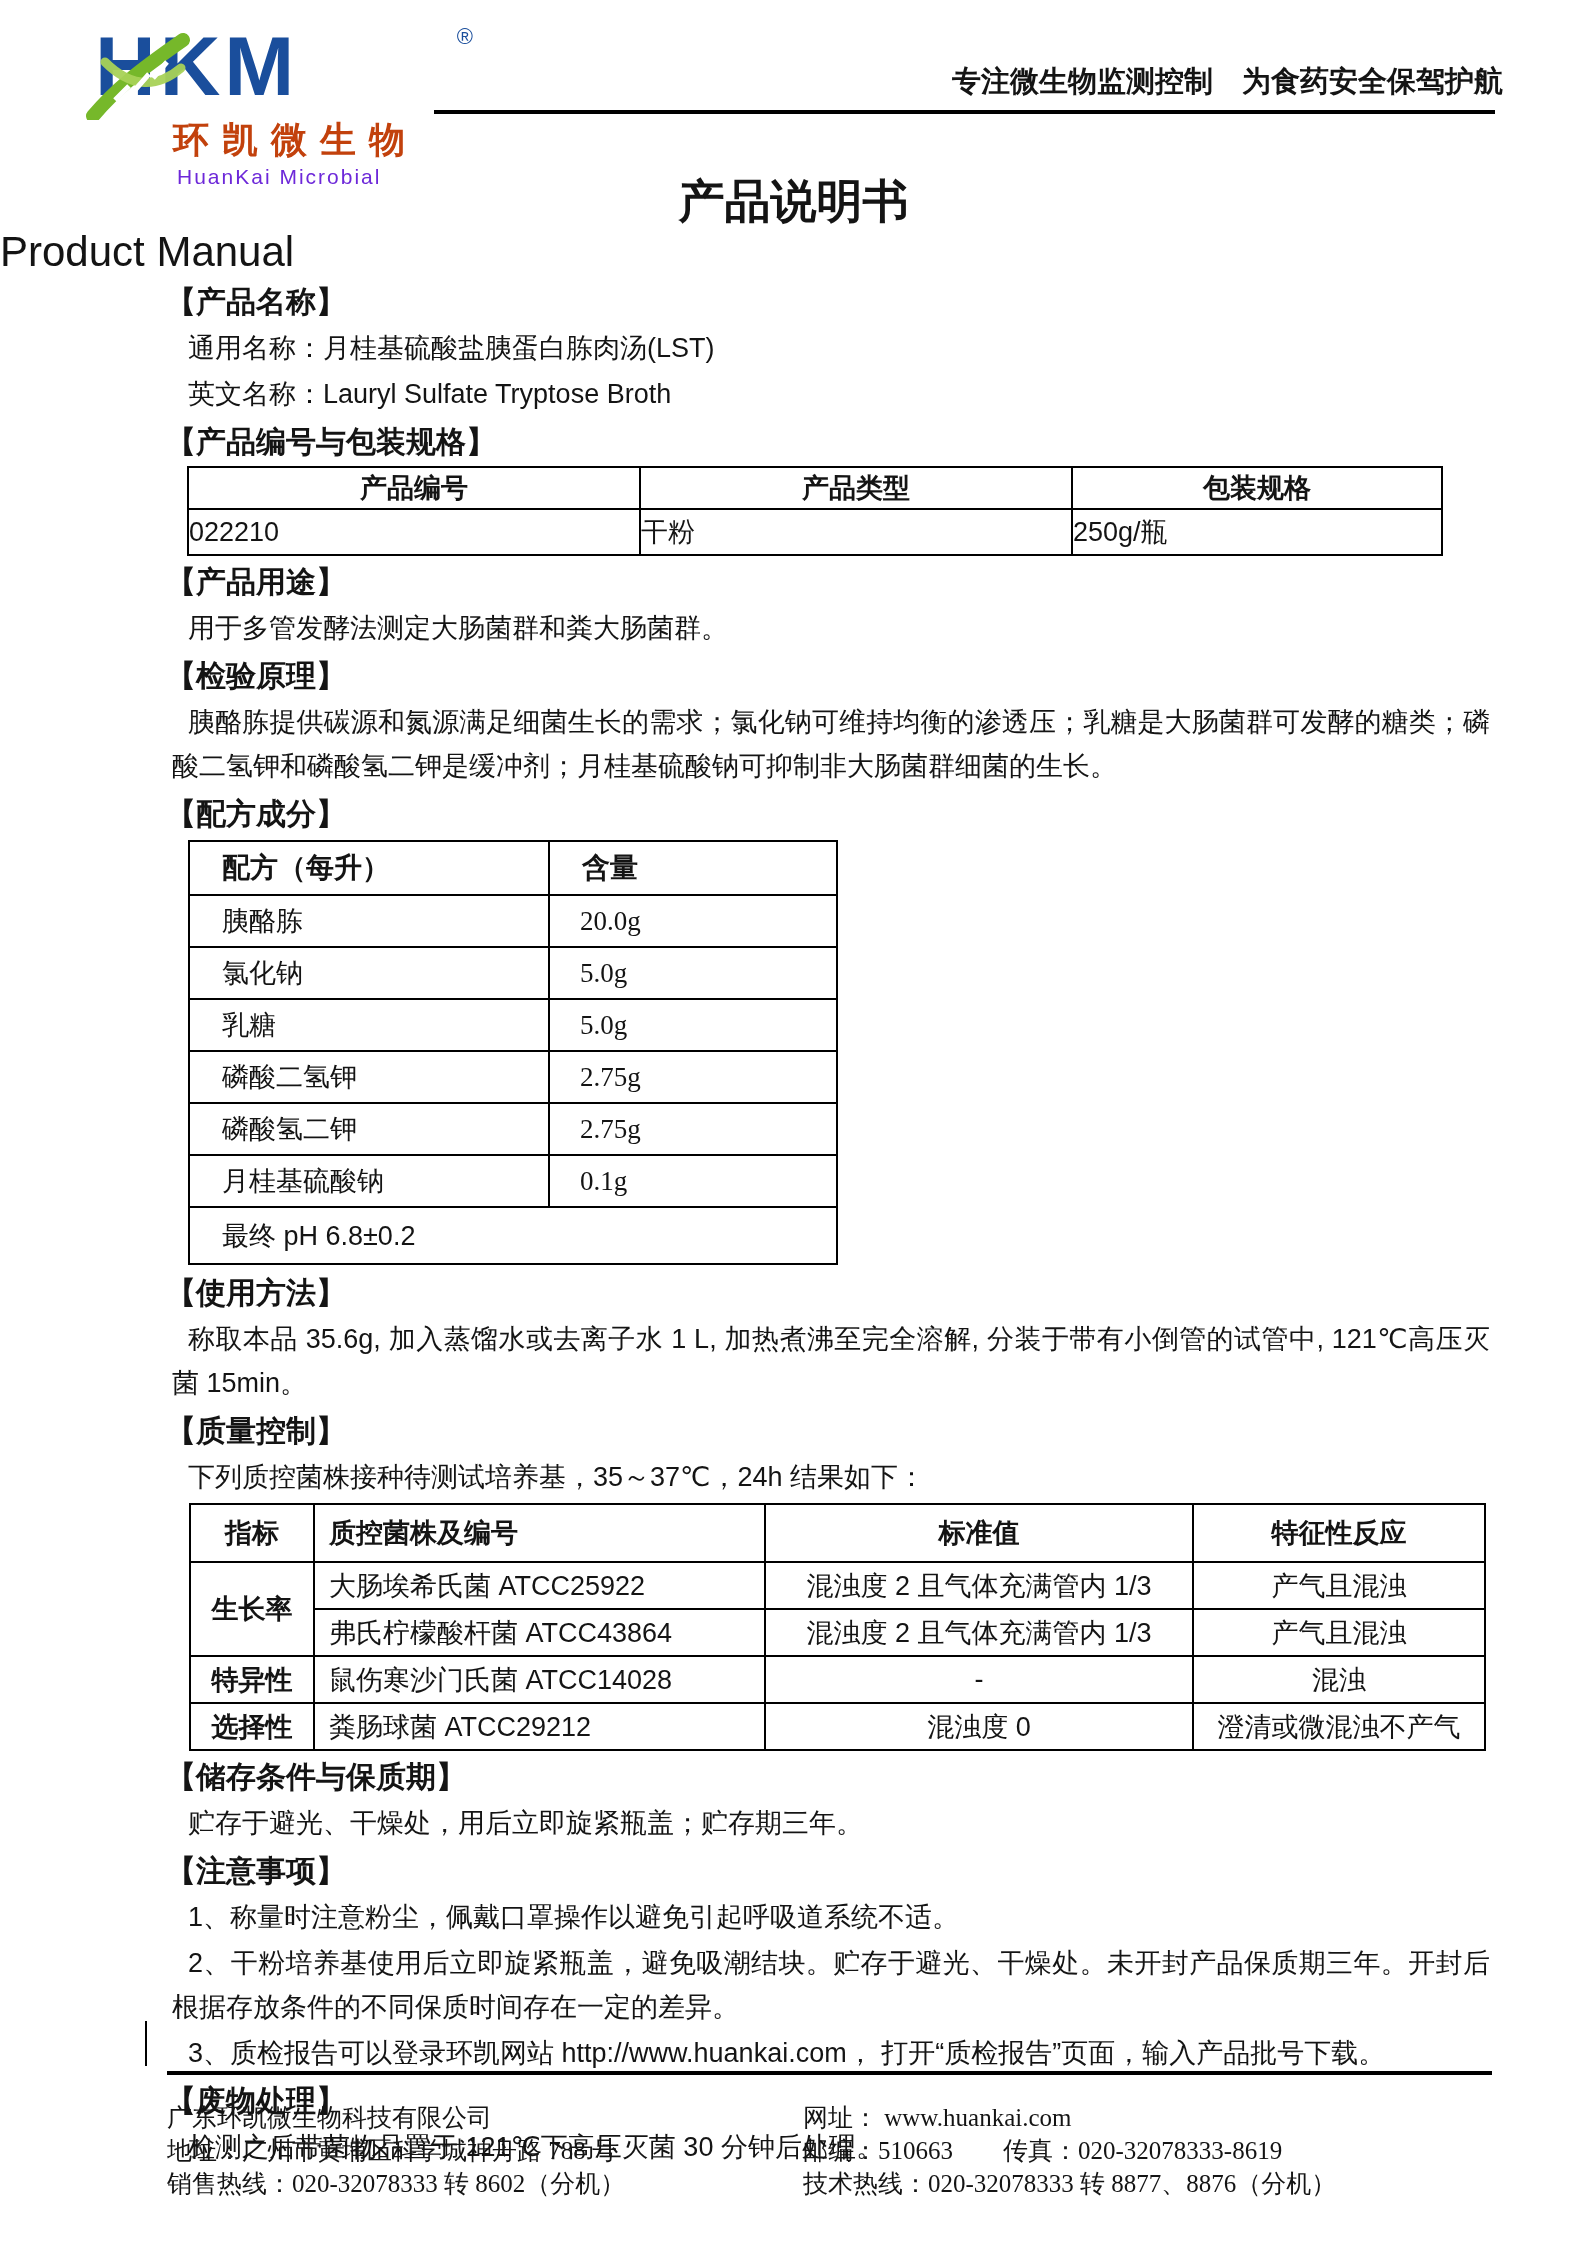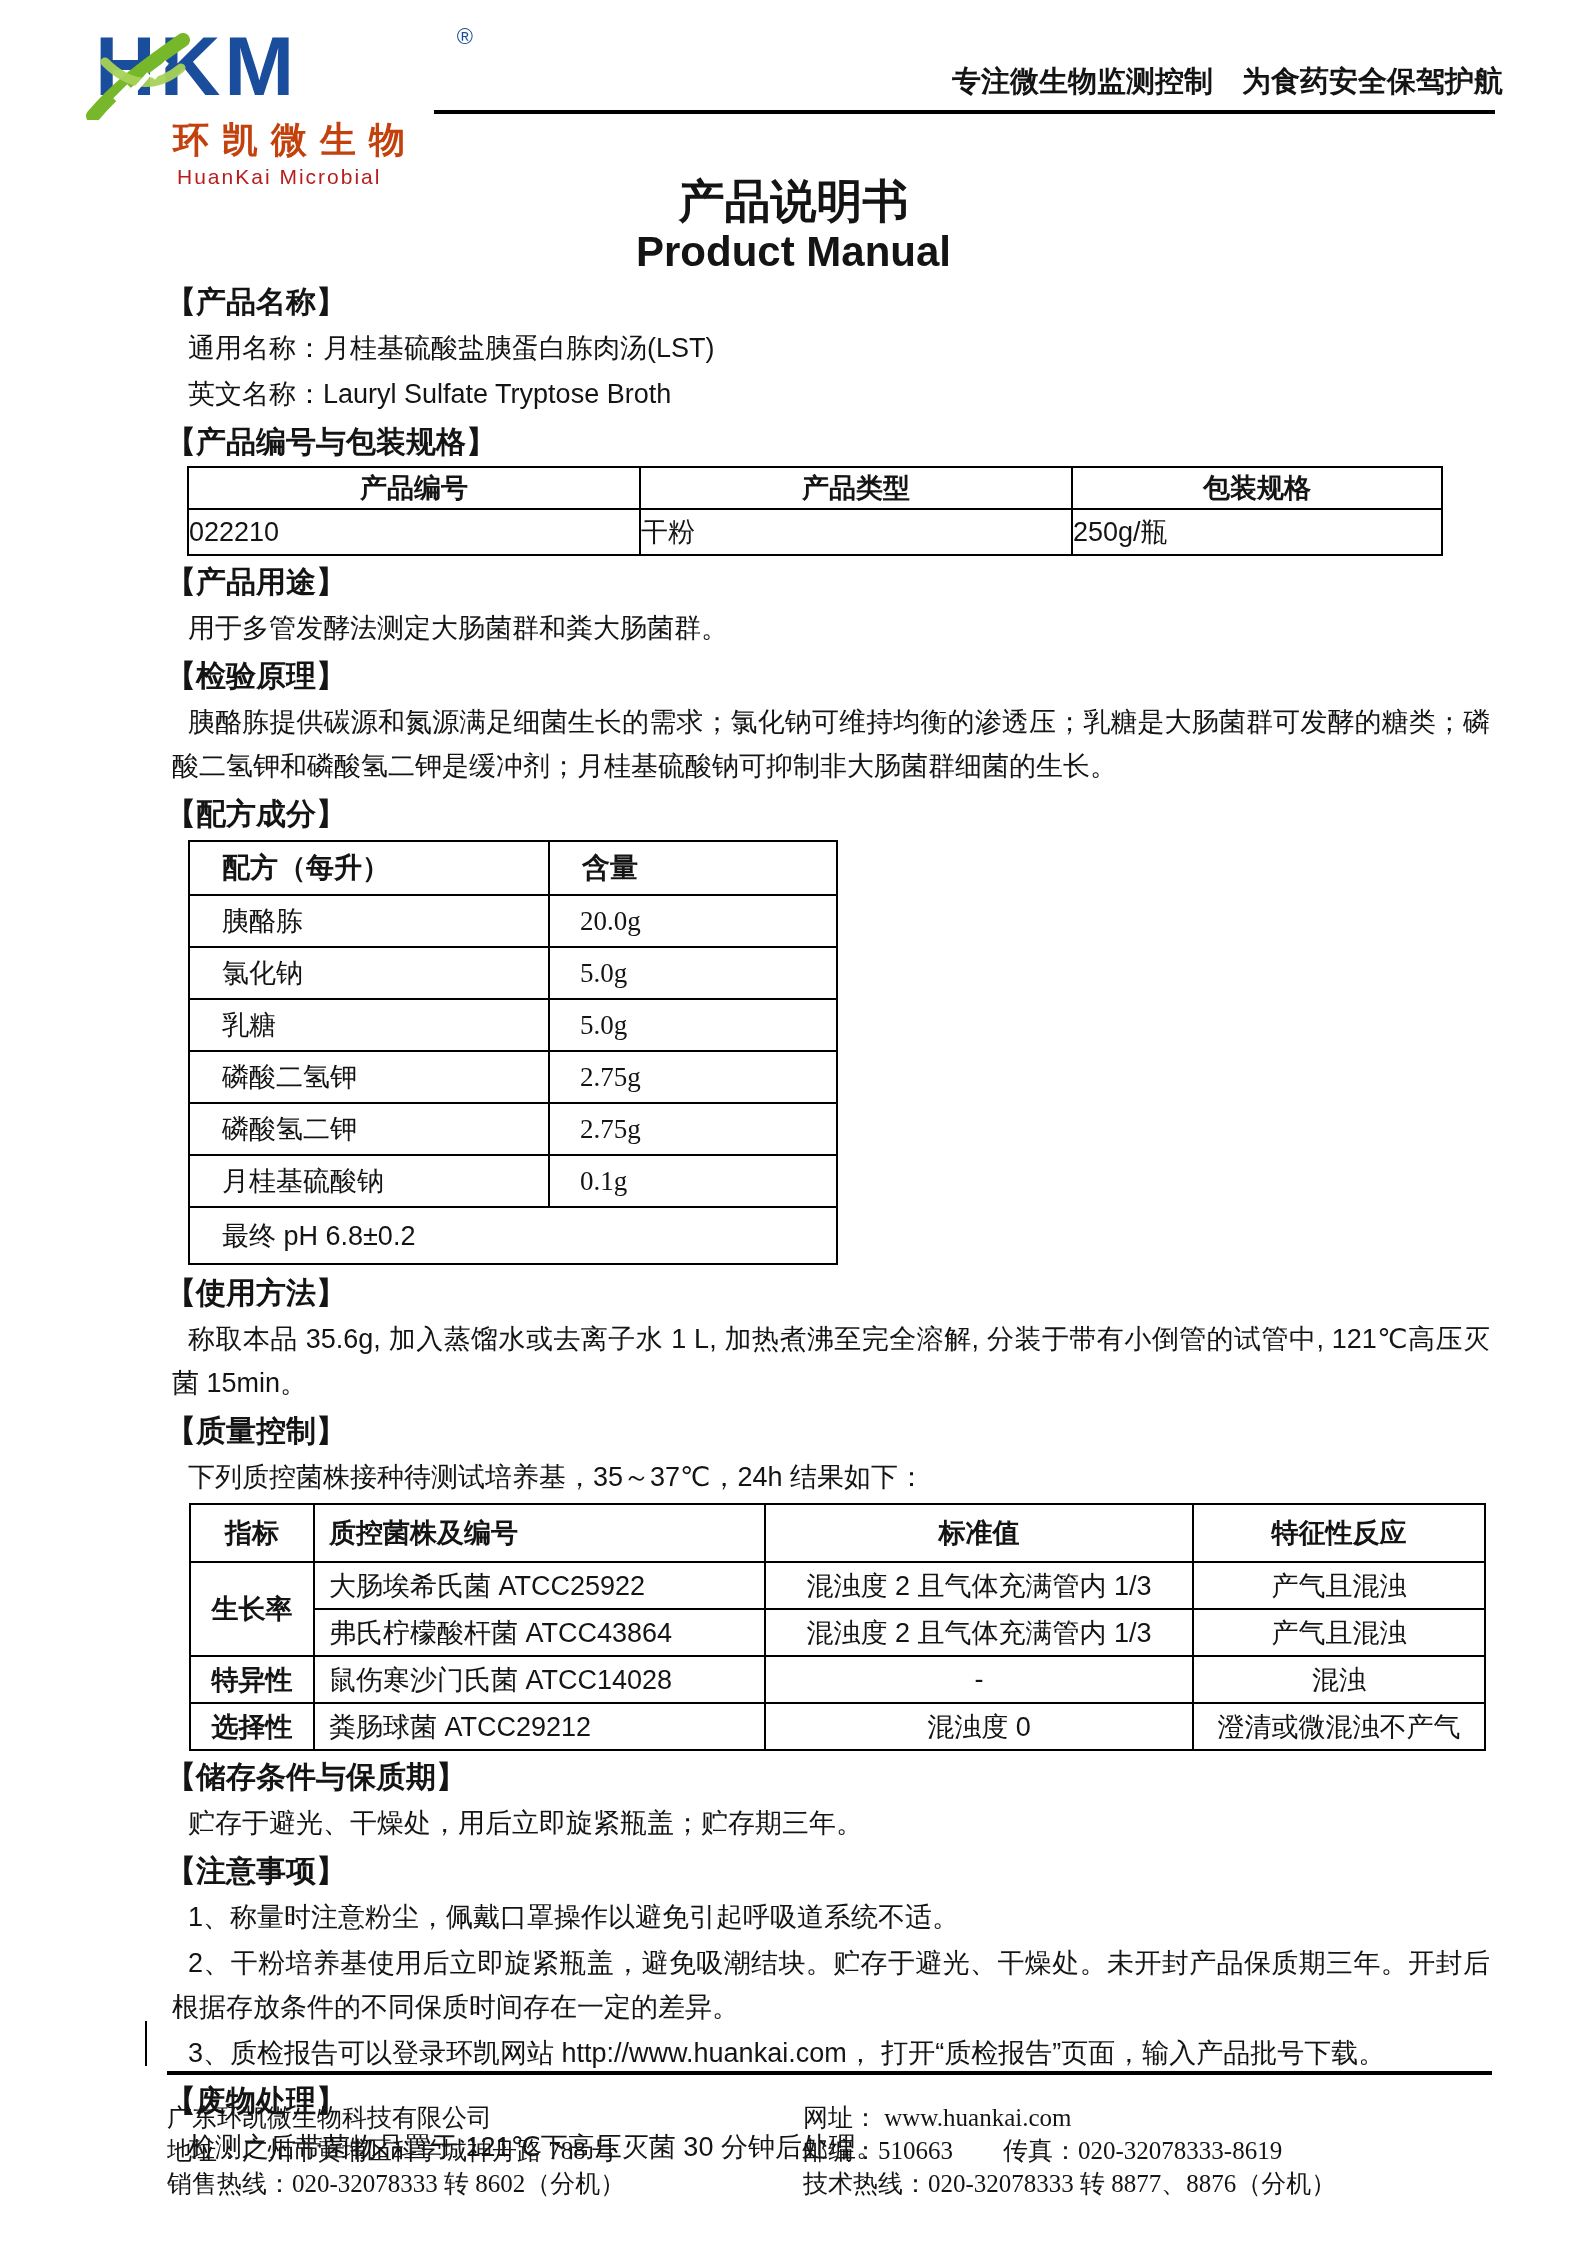--- a/index.html
+++ b/index.html
@@ -21,7 +21,7 @@
   .logo-reg { position:absolute; top:-2px; right:-28px; font-size:22px; font-weight:400; color:#1a4e9c; }
   .logo-ribbon { position:absolute; left:-10px; top:2px; }
   .logo-cn { margin:4px 0 0 78px; font-size:36px; font-weight:700; letter-spacing:13px; color:#c2410c; white-space:nowrap; }
-  .logo-en { margin:0 0 0 82px; font-size:21px; letter-spacing:2px; color:#b91c1c; white-space:nowrap; }
+  .logo-en { margin:0 0 0 82px; font-size:21px; letter-spacing:2px; color:#6d28d9; white-space:nowrap; }
   .tagline {
     position:absolute; right:84px; top:62px;
     font-size:29px; font-weight:700; color:#141414; white-space:nowrap;

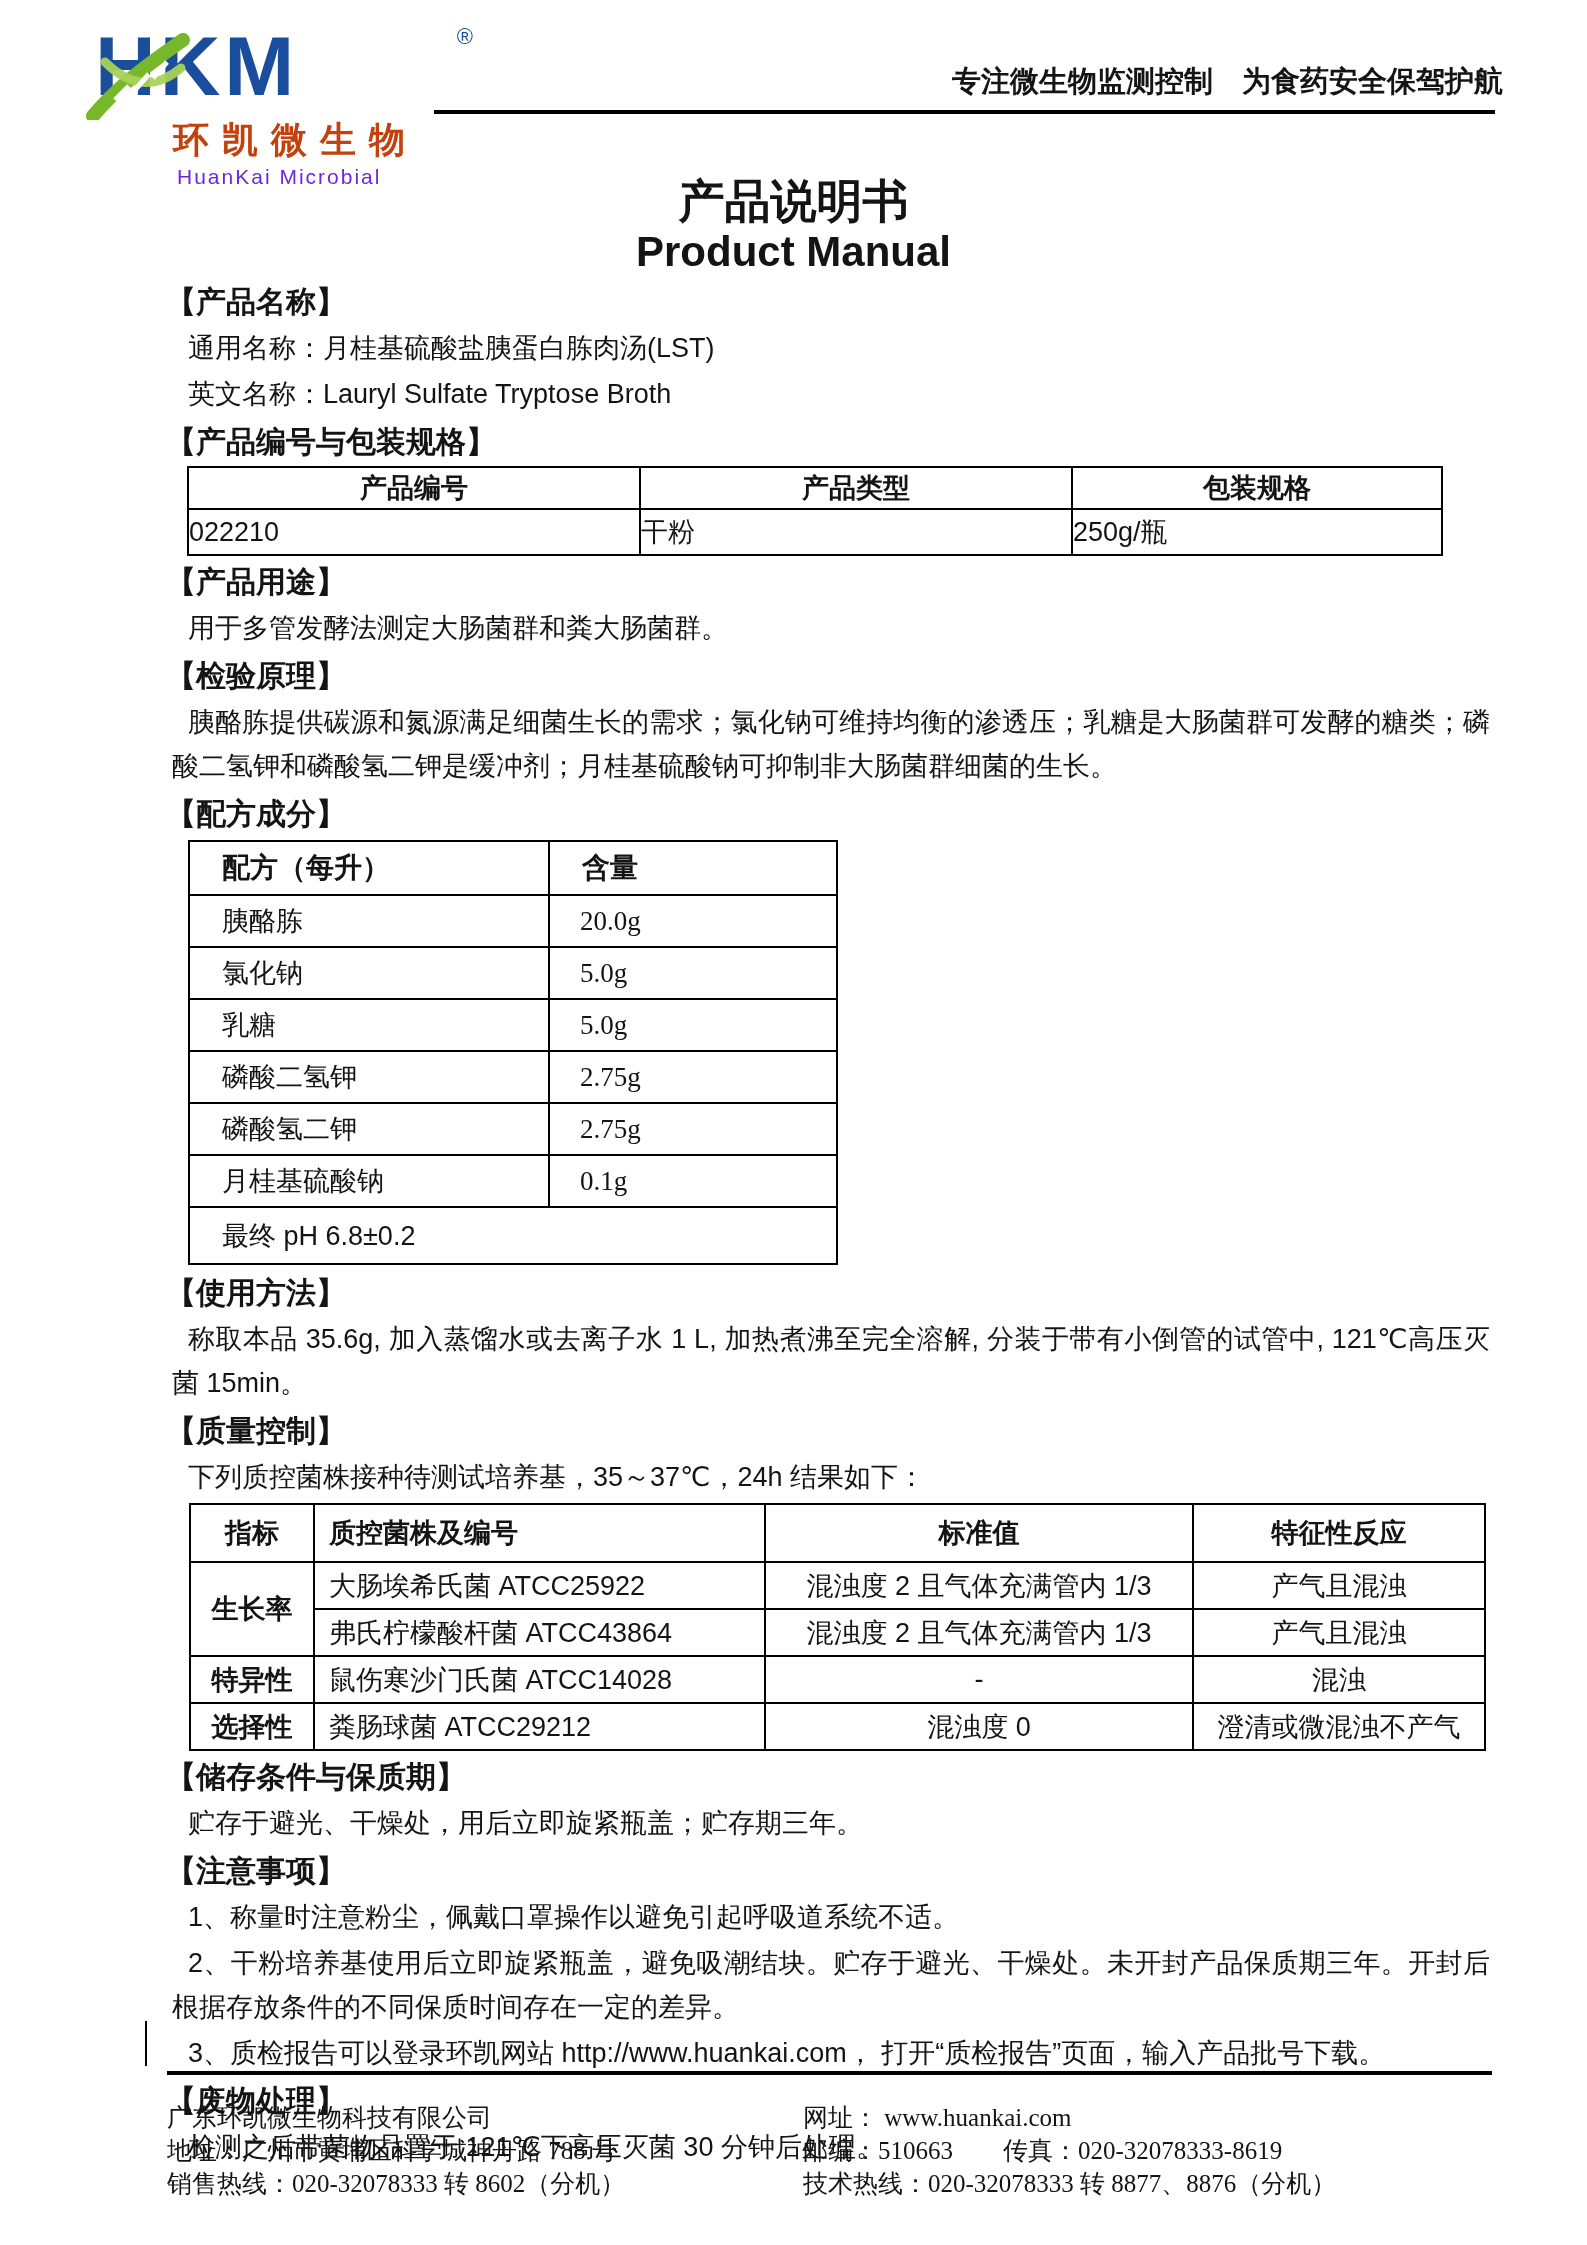--- a/index.html
+++ b/index.html
@@ -30,7 +30,7 @@
 
   
   .title-cn { margin:2px 0 0; text-align:center; font-size:46px; font-weight:700; line-height:54px; }
-  .title-en { margin:0; text-align:center; font-size:42px; font-weight:700; line-height:48px; }
+  .title-en { margin:0; text-align:left; font-size:42px; font-weight:400; line-height:48px; }
 
   
   .content { padding:0 97px 0 172px; }

